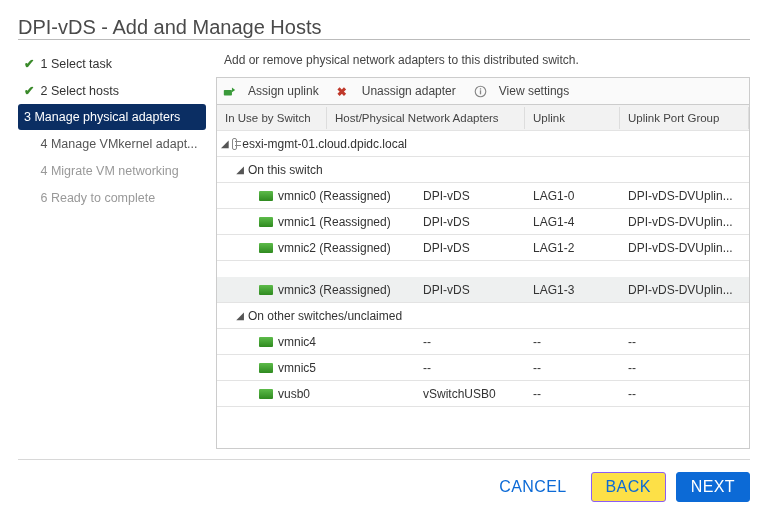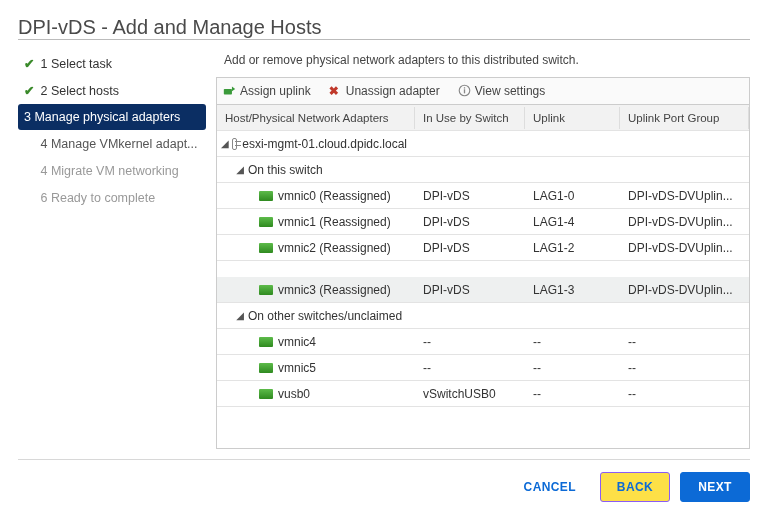--- a/index.html
+++ b/index.html
@@ -83,7 +83,7 @@
     color: #444;
     background: #fafafa;
   }
-  .tb-item { display: inline-flex; align-items: flex-start; gap: 4px; cursor: pointer; }
+  .tb-item { display: inline-flex; align-items: flex-end; gap: 12px; cursor: pointer; }
   .tb-icon { width: 13px; height: 13px; display:inline-block; }
   .icon-assign { color: #2b8a2b; }
   .icon-unassign { color: #c0392b; font-weight: bold; }

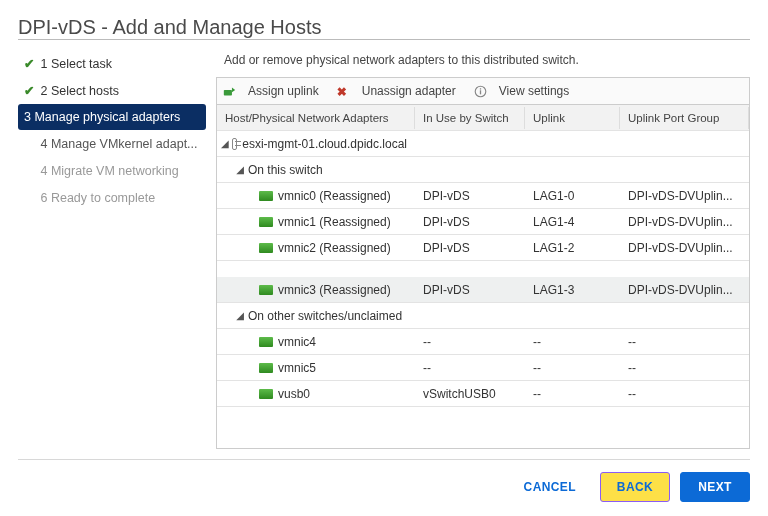--- a/index.html
+++ b/index.html
@@ -223,8 +223,8 @@
 
       <div class="grid">
         <div class="grid-header">
+          <div class="cell c2">In Use by Switch</div>
           <div class="cell c1">Host/Physical Network Adapters</div>
-          <div class="cell c2">In Use by Switch</div>
           <div class="cell c3">Uplink</div>
           <div class="cell c4">Uplink Port Group</div>
         </div>

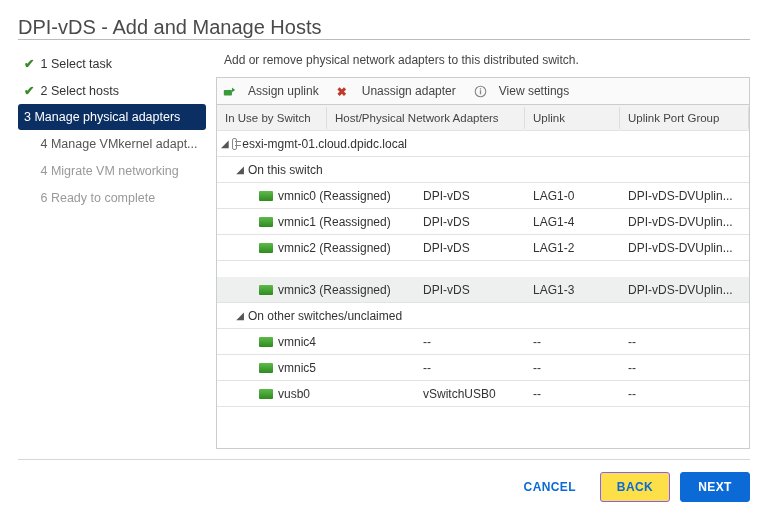--- a/index.html
+++ b/index.html
@@ -144,8 +144,8 @@
     min-width: 70px;
     height: 30px;
     padding: 0 14px;
-    font-size: 12px;
-    font-weight: 700;
+    font-size: 16px;
+    font-weight: 400;
     letter-spacing: 0.4px;
     border-radius: 3px;
     cursor: pointer;

